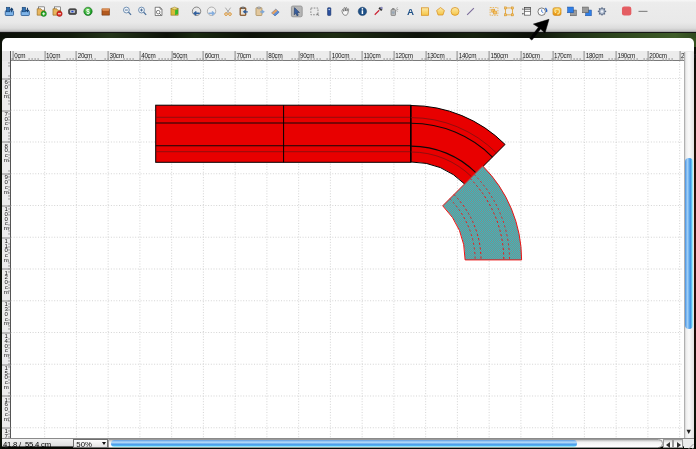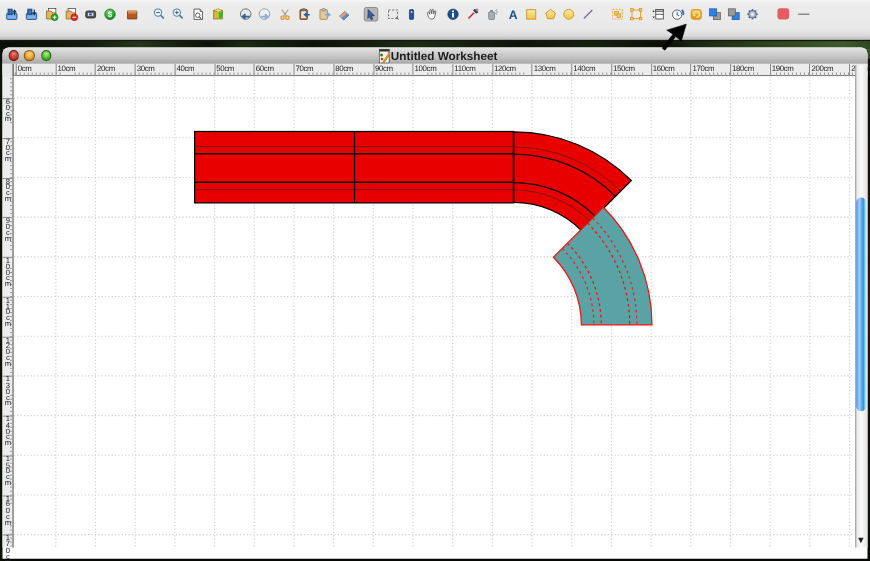--- a/index.html
+++ b/index.html
@@ -255,20 +255,6 @@
       </g>
     </svg>
     <div class="abs" id="win">
-      <div class="abs" id="titlebar">
-        <div class="abs tl" id="tlr"></div>
-        <div class="abs tl" id="tlo"></div>
-        <div class="abs tl" id="tlg"></div>
-        <svg class="abs" style="left:301.7px;top:1px" width="9" height="11.8" viewBox="0 0 9 11.8">
-          <rect x="0.4" y="0.4" width="8" height="11" fill="#f6f2e2" stroke="#555" stroke-width=".7"></rect>
-          <rect x="0.4" y="0.4" width="8" height="1.8" fill="#333"></rect>
-          <circle cx="2.2" cy="5" r="1.2" fill="#2a8a2a"></circle>
-          <circle cx="2.6" cy="8.2" r="1" fill="#c33"></circle>
-          <path d="M8.3 3.2 L4 9.6 L3.4 11 L4.9 10.4 L8.9 4.4 Z" fill="#e8a825" stroke="#8a6a10" stroke-width=".5"></path>
-          <circle cx="8" cy="3.6" r="0.9" fill="#f06a9a"></circle>
-        </svg>
-        <div class="abs" id="title">Untitled Worksheet</div>
-      </div>
       <div class="abs" id="rulrow">
         <div class="abs" id="corner"></div>
         <div class="abs" id="hruler">

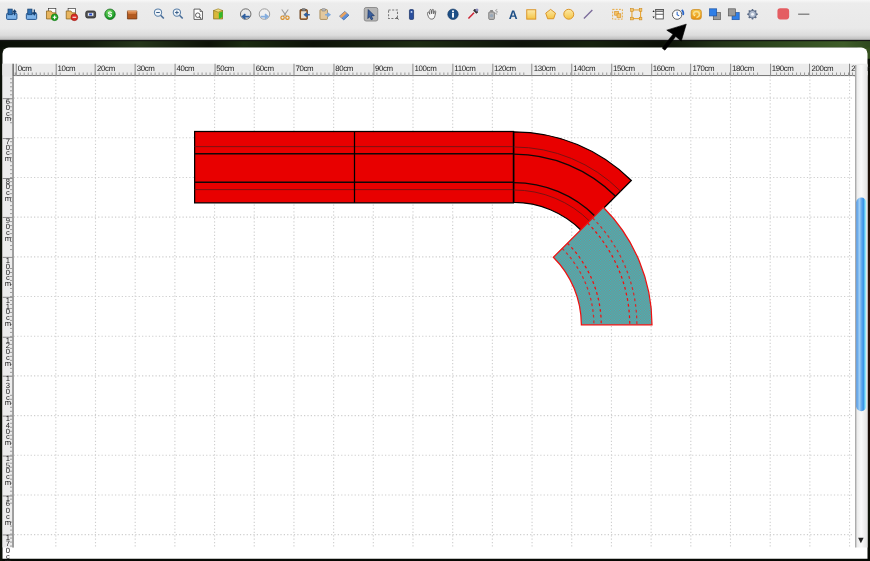--- a/index.html
+++ b/index.html
@@ -365,6 +365,24 @@
         <div class="abs" id="vthumb"></div>
         <div class="abs" id="vdown">▼</div>
       </div>
+      <div class="abs" id="statusbar">
+        <div class="abs" id="postext">41.8&nbsp;/&nbsp;&nbsp;55.4&nbsp;cm</div>
+        <div class="abs" id="zoombox">
+          <div class="abs" id="zoomtxt">50%</div>
+          <div class="abs" id="zoomarr"></div>
+        </div>
+        <div class="abs" id="hsbtrack"></div>
+        <div class="abs" id="hthumb"></div>
+        <div class="abs hbtn" id="hbl">
+          <div class="harr" style="border-top:3.2px solid transparent;border-bottom:3.2px solid transparent;border-right:4.2px solid #333"></div>
+        </div>
+        <div class="abs hbtn" id="hbr">
+          <div class="harr" style="left:3.2px;border-top:3.2px solid transparent;border-bottom:3.2px solid transparent;border-left:4.2px solid #333"></div>
+        </div>
+        <div class="abs" id="resize"><svg width="10.5" height="9.5">
+            <path d="M9.5 1 L1.5 9 M9.8 4.5 L5.3 9 M10 7.8 L8.6 9.2" stroke="#9a9a9a" stroke-width="0.9"></path>
+          </svg></div>
+      </div>
     </div>
     <svg class="abs" style="left:524px;top:16px" width="30" height="28" viewBox="524 16 30 28">
       <path d="M549 19.3 L533.4 24.1 L538.4 27.3 L529.8 38.5 L531.9 40.1 L540.6 29.1 L545 32.9 Z" fill="#000" stroke="#000" stroke-width="0.5"></path>

